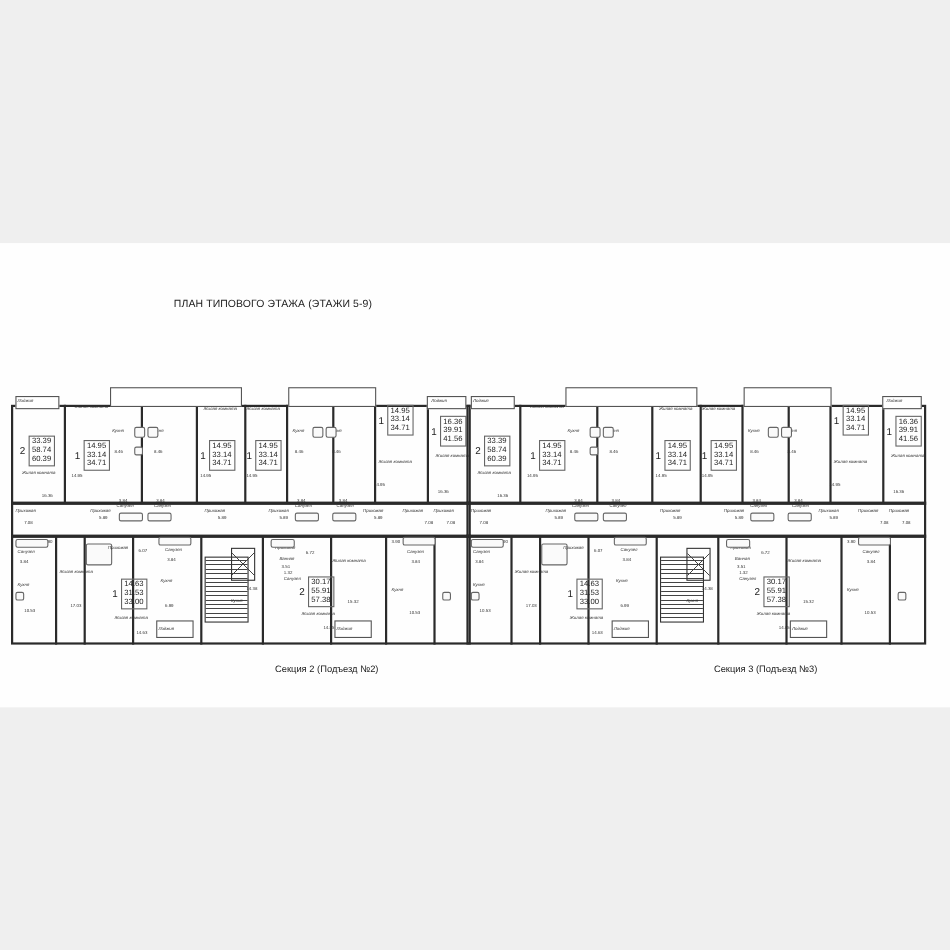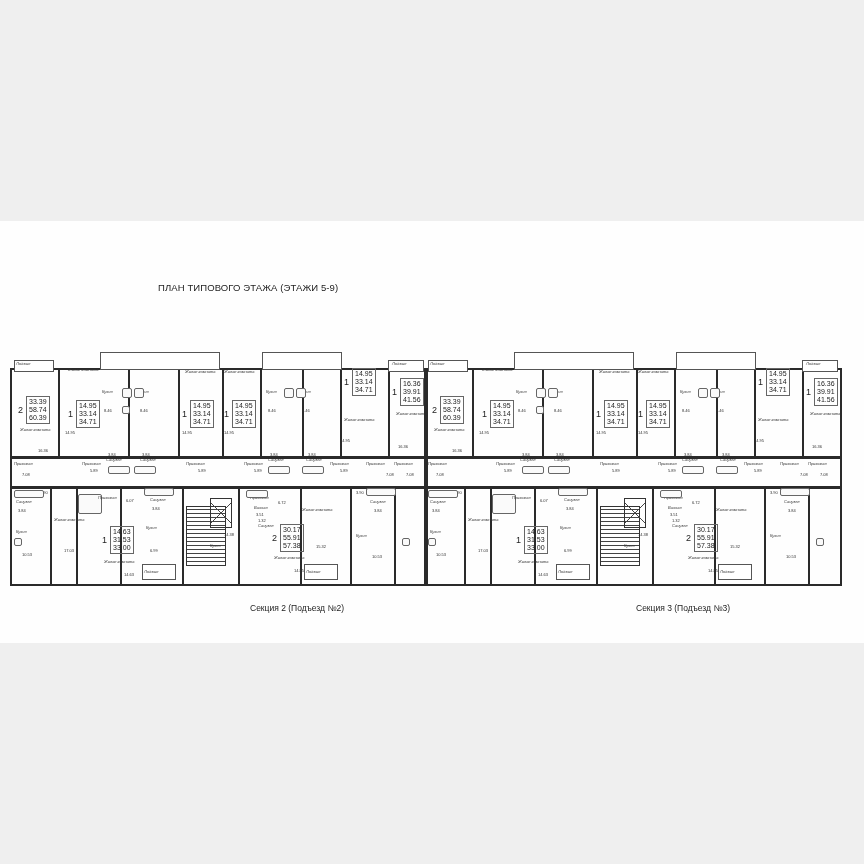--- a/index.html
+++ b/index.html
@@ -5,7 +5,7 @@
   html,body{margin:0;padding:0;}
   body{width:864px;height:864px;background:#efefef;position:relative;overflow:hidden;font-family:"Liberation Sans",sans-serif;color:#222;}
   .panel{position:absolute;left:0;top:221px;width:864px;height:422px;background:#fefefe;}
-  .title{position:absolute;left:130px;top:282px;font-size:9.5px;letter-spacing:0.1px;color:#222;padding-left:28px;}
+  .title{position:absolute;left:130px;top:271px;font-size:9.5px;letter-spacing:0.1px;color:#222;padding-left:28px;}
   .sec-label{position:absolute;top:603px;font-size:8.5px;color:#222;}
   .plan{position:absolute;left:10px;top:358px;width:846px;height:228px;}
   .wall{position:absolute;border:2px solid #2a2a2a;box-sizing:border-box;background:transparent;}

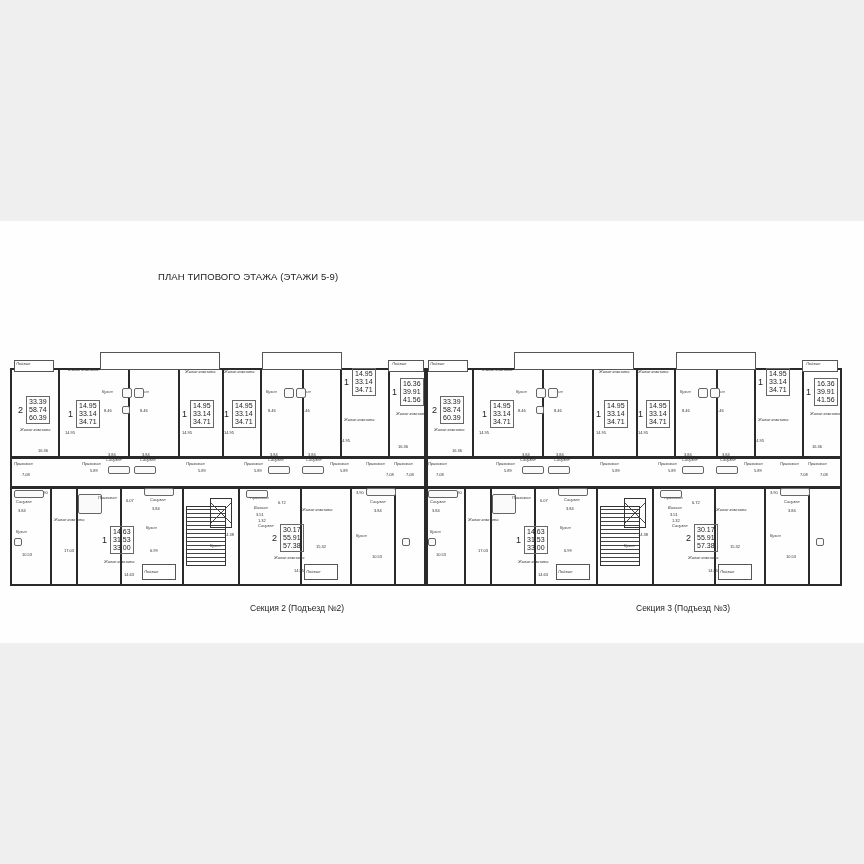--- a/index.html
+++ b/index.html
@@ -402,6 +402,6 @@
   </div>
 
 <div class="sec-label" style="left:250px;">Секция 2 (Подъезд №2)</div>
-<div class="sec-label" style="left:636px;">Секция 3 (Подъезд №3)</div>
+<div class="sec-label" style="left:649px;">Секция 3 (Подъезд №3)</div>
 
 </body></html>

